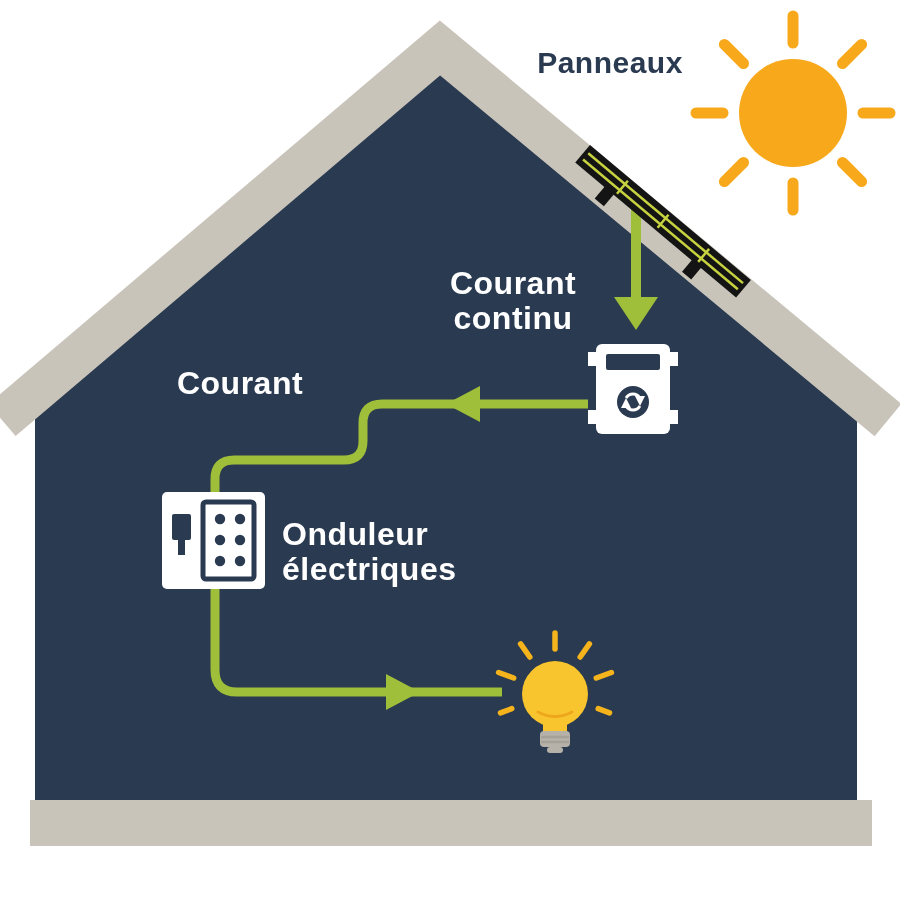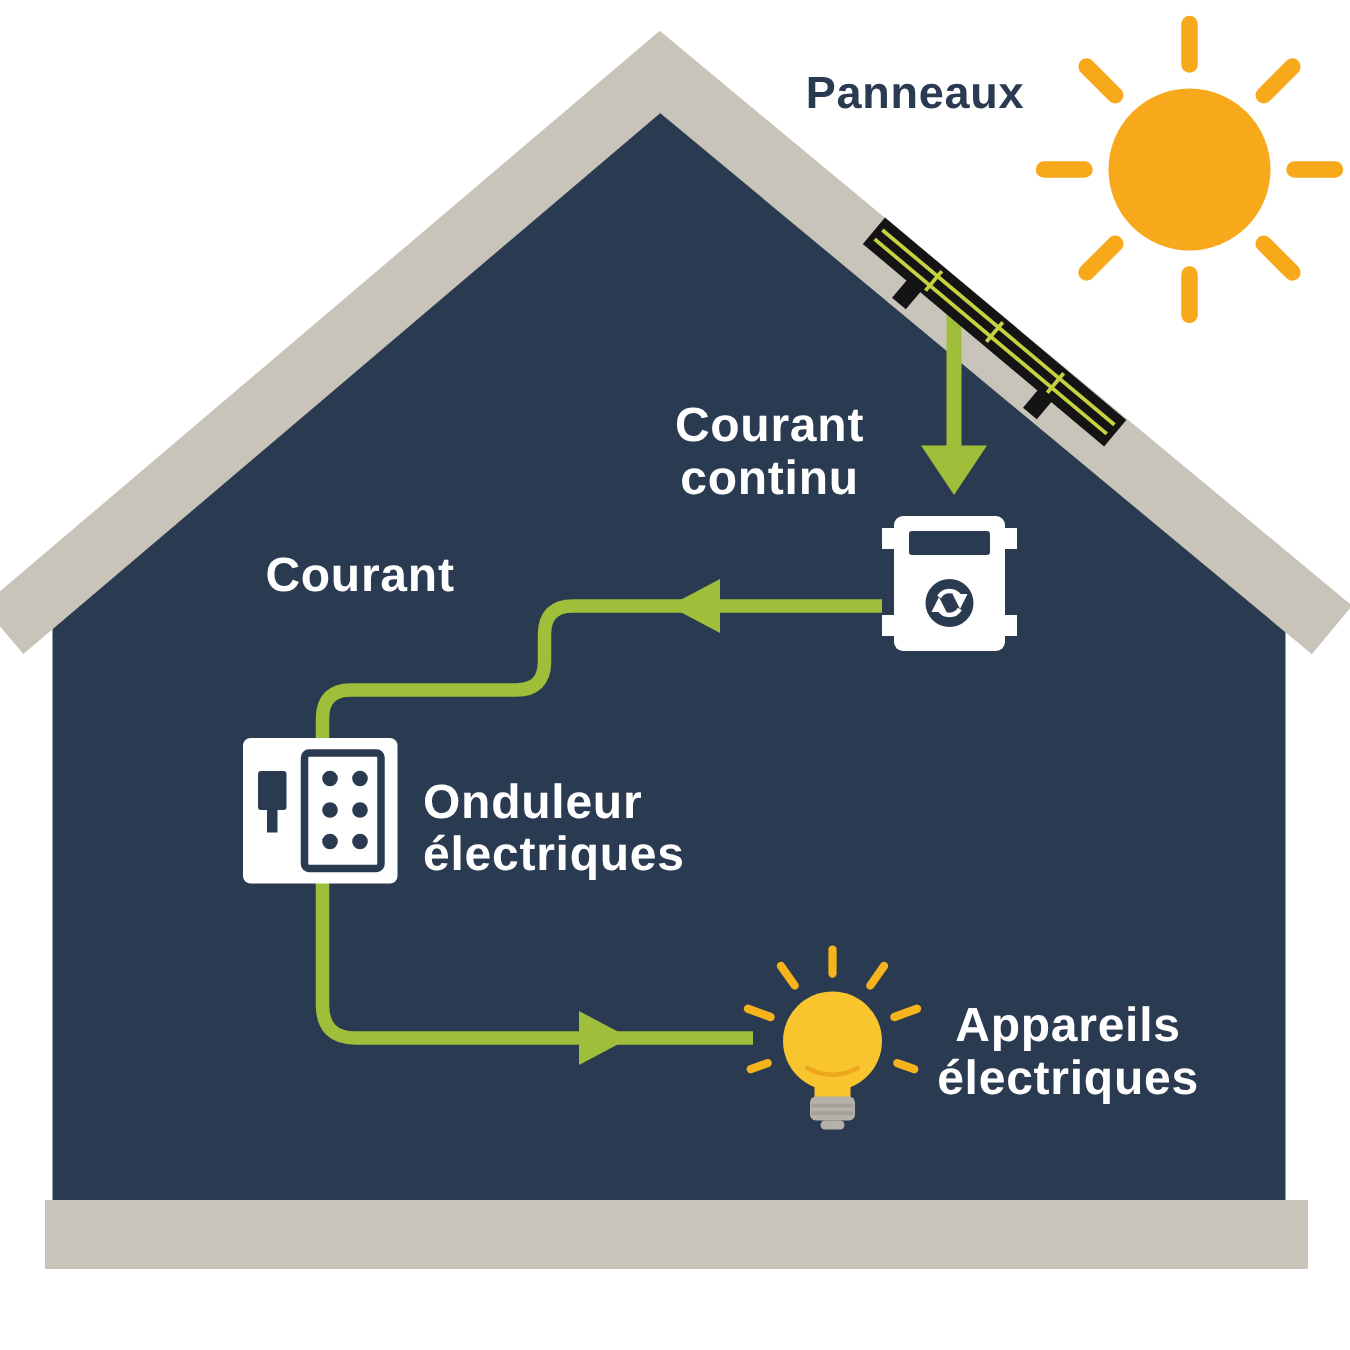--- a/index.html
+++ b/index.html
@@ -138,10 +138,6 @@
     <div>électriques</div>
   </div>
 
-  <div class="label white center" style="left:712px;top:666px">
-    <div>Appareils</div>
-    <div>électriques</div>
-  </div>
 
 </div>
 

